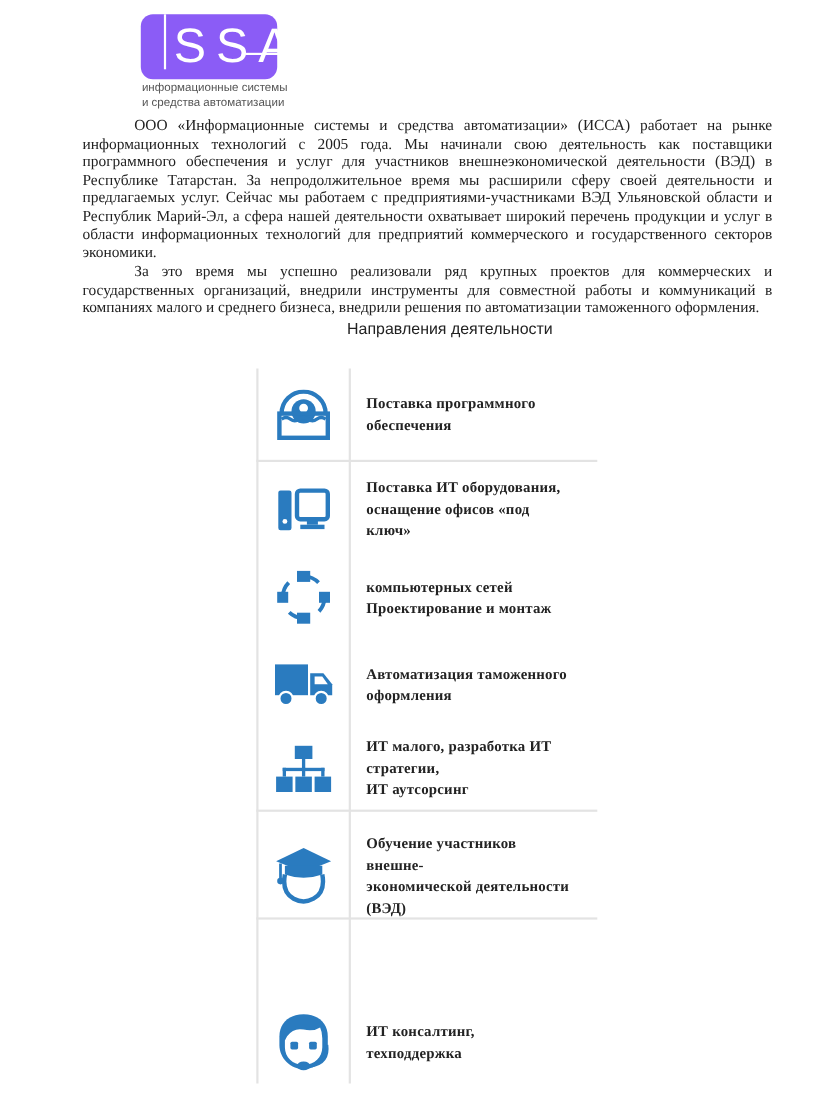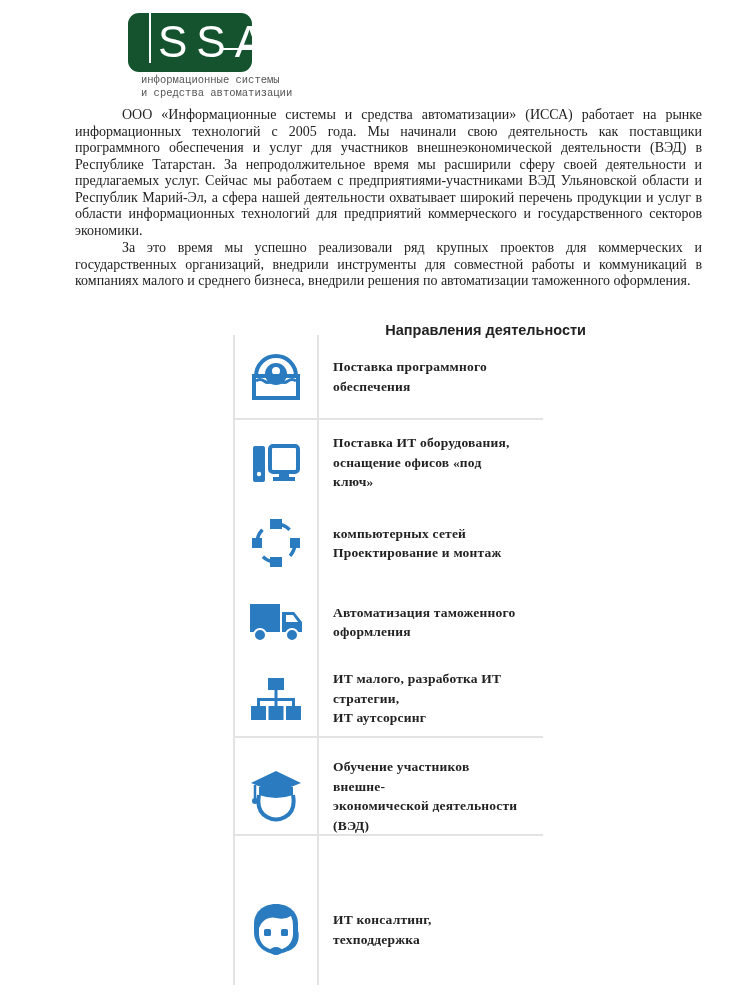--- a/index.html
+++ b/index.html
@@ -6,7 +6,7 @@
     body { width: 755px; height: 1000px; position: relative; overflow: hidden; font-family: "Liberation Serif", serif; color: #1a1a1a; }
 
     .logo { position: absolute; left: 128px; top: 13px; width: 152px; height: 87px; }
-    .logo-box { position: absolute; left: 0; top: 0; width: 124px; height: 59px; background: #14532d; overflow: visible; border-radius: 11px; }
+    .logo-box { position: absolute; left: 0; top: 0; width: 124px; height: 59px; background: #8b5cf6; overflow: visible; border-radius: 11px; }
     .logo-bar { position: absolute; left: 21px; top: 0; width: 2px; height: 50px; background: #ffffff; }
     .logo-text { position: absolute; left: 30px; top: 4px; font-family: "Liberation Sans", sans-serif; font-size: 44px; font-weight: 300; color: #ffffff; letter-spacing: 9px; line-height: 50px; -webkit-text-stroke: 0; }
     .logo-line { position: absolute; left: 95px; top: 35px; width: 62px; height: 1.5px; background: #ffffff; }

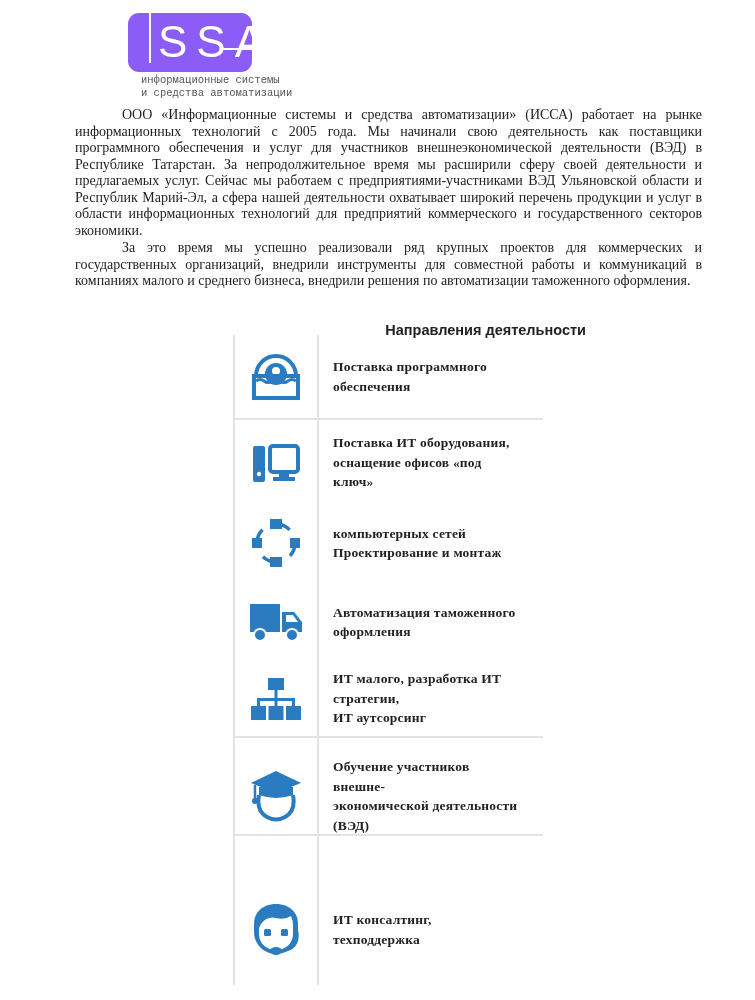--- a/index.html
+++ b/index.html
@@ -10,7 +10,7 @@
     .logo-bar { position: absolute; left: 21px; top: 0; width: 2px; height: 50px; background: #ffffff; }
     .logo-text { position: absolute; left: 30px; top: 4px; font-family: "Liberation Sans", sans-serif; font-size: 44px; font-weight: 300; color: #ffffff; letter-spacing: 9px; line-height: 50px; -webkit-text-stroke: 0; }
     .logo-line { position: absolute; left: 95px; top: 35px; width: 62px; height: 1.5px; background: #ffffff; }
-    .logo-sub { position: absolute; left: 1px; top: 61px; font-family: Liberation Mono, monospace; font-size: 10.5px; line-height: 13px; color: #555555; white-space: nowrap; margin-left: 12px; }
+    .logo-sub { position: absolute; left: 1px; top: 61px; font-family: Liberation Sans, sans-serif; font-size: 10.5px; line-height: 13px; color: #555555; white-space: nowrap; }
 
     .text-block { position: absolute; left: 75px; width: 627px; font-size: 14px; line-height: 16.5px; text-align: justify; color: #222; }
     .p1 { top: 107px; }

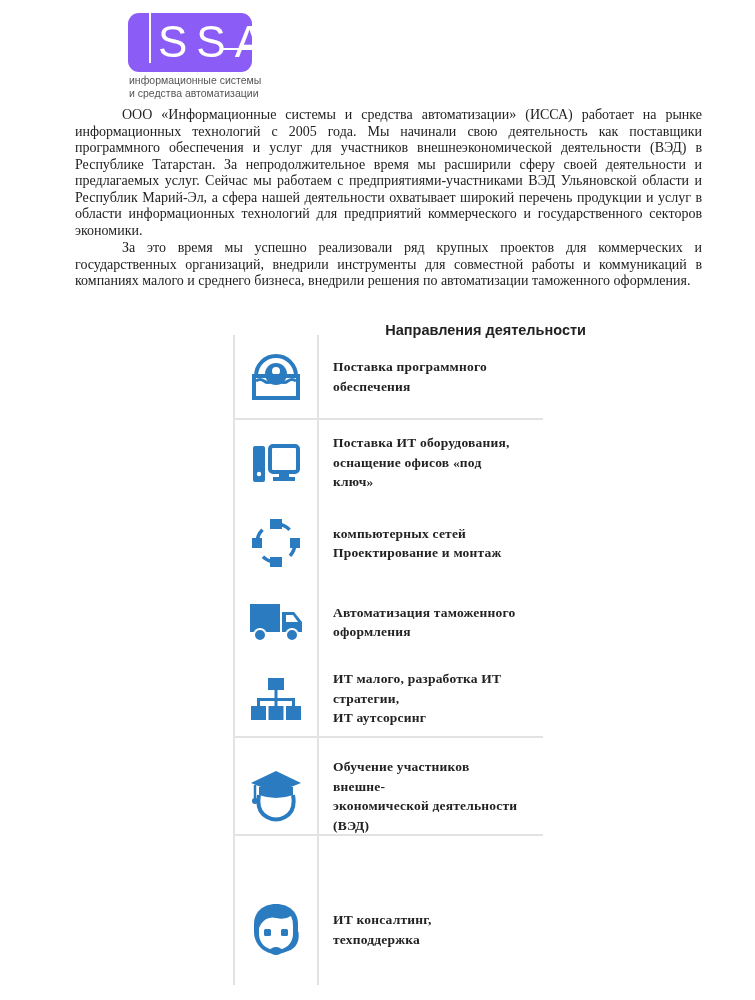--- a/index.html
+++ b/index.html
@@ -17,7 +17,7 @@
     .p2 { top: 240px; }
     .text-block p { margin: 0; text-indent: 47px; }
 
-    .section-title { position: absolute; left: 232px; width: 354px; top: 322px; text-align: right; font-family: "Liberation Sans", sans-serif; font-weight: bold; font-size: 14.5px; color: #222; }
+    .section-title { position: absolute; left: 232px; width: 354px; top: 292px; text-align: center; font-family: "Liberation Sans", sans-serif; font-weight: normal; font-size: 14.5px; color: #222; }
 
     .table { position: absolute; left: 233px; top: 335px; width: 310px; height: 650px; }
     .vline { position: absolute; top: 0; bottom: 0; width: 2px; background: #e3e3e3; }

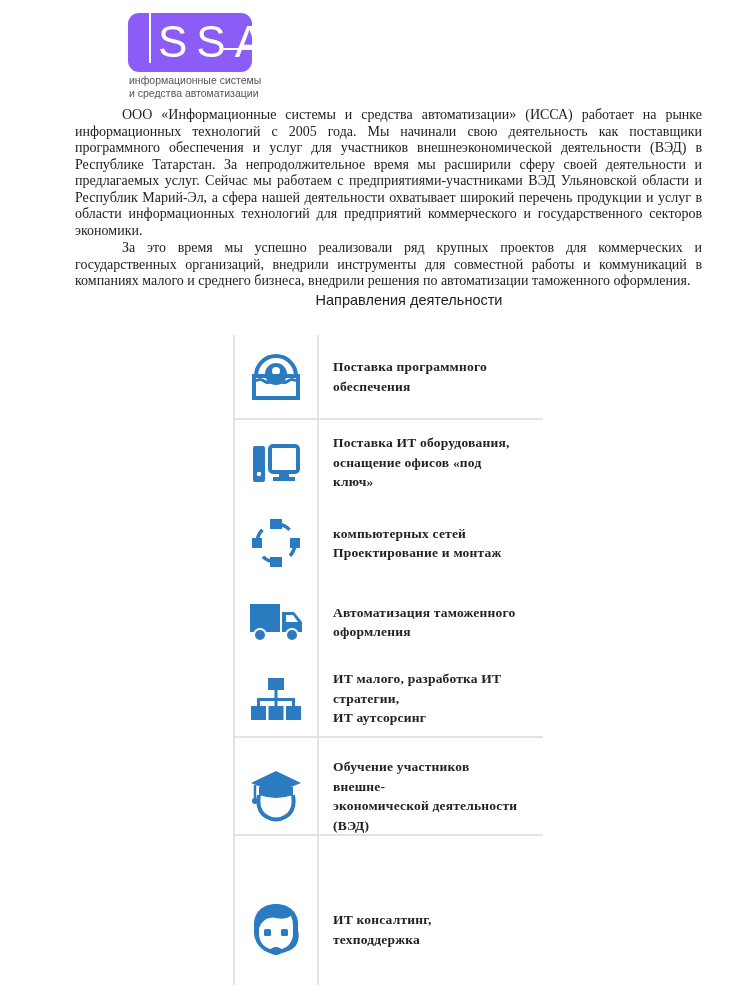--- a/index.html
+++ b/index.html
@@ -166,7 +166,7 @@
   </div>
 
 
-  <div class="row" style="top:557px; height:75px">
+  <div class="row" style="top:575px; height:75px">
     <div class="icon">
       <svg width="54" height="56" viewBox="0 0 54 56">
         <path d="M27 2 c-14 0 -22 9 -22 20 v8 c0 12 10 22 22 22 c12 0 22 -10 22 -22 v-8 c0 -11 -8 -20 -22 -20 z" fill="#2a7bbf"></path>

